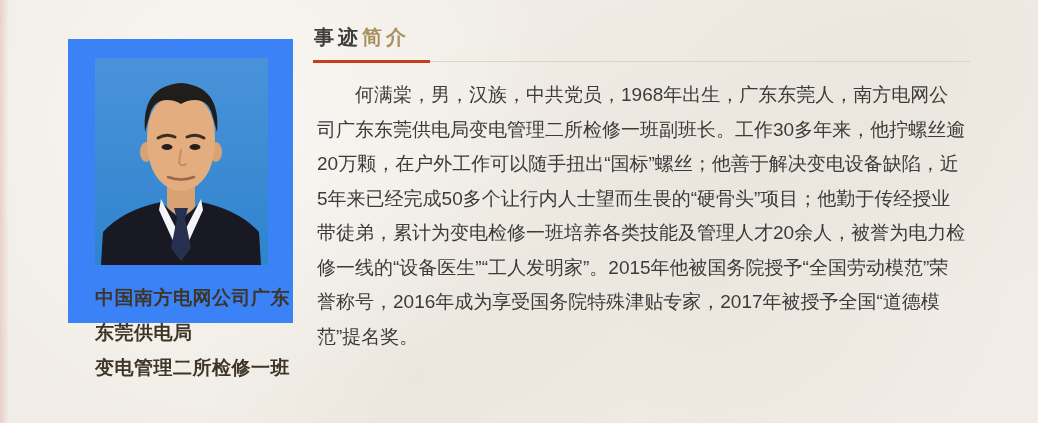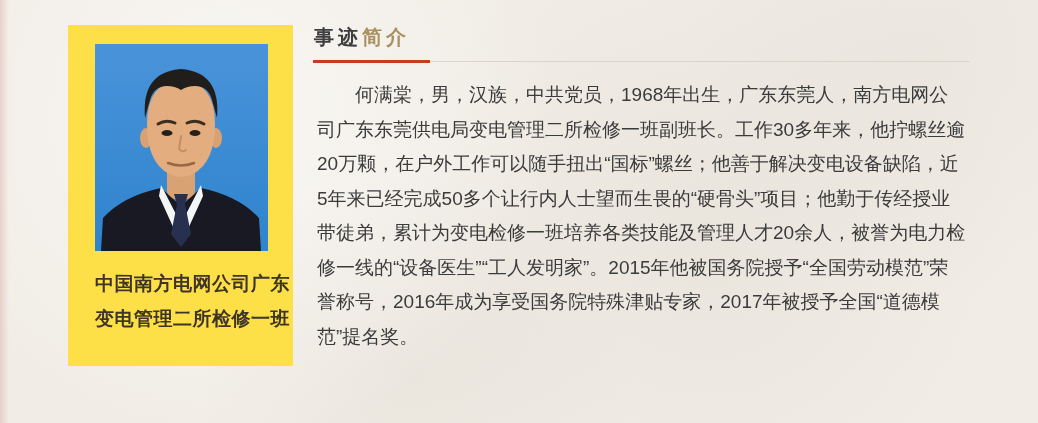--- a/index.html
+++ b/index.html
@@ -25,10 +25,10 @@
   .profile-card {
     position: absolute;
     left: 68px;
-    top: 25px;
+    top: 39px;
     width: 225px;
-    height: 341px;
-    background: #fde047;
+    height: 284px;
+    background: #3b82f6;
   }
   .photo-frame {
     position: absolute;

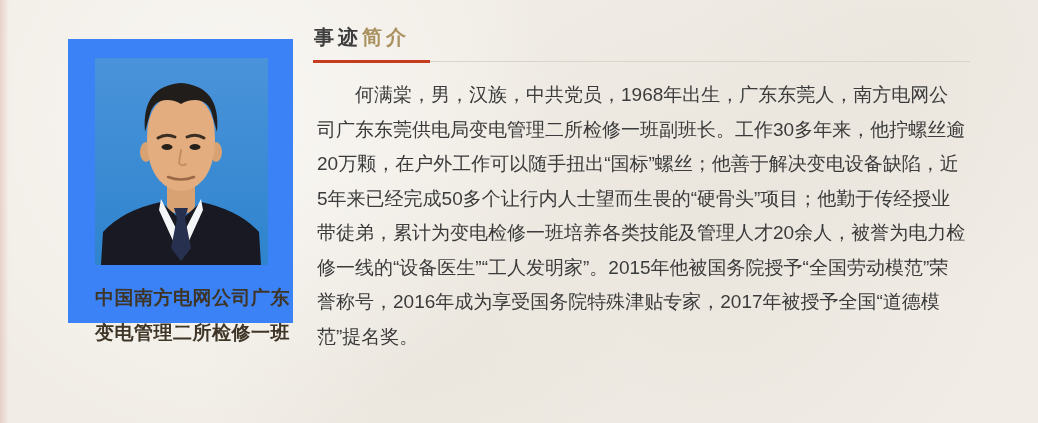--- a/index.html
+++ b/index.html
@@ -142,6 +142,7 @@
 
   <div class="card-caption">
     <div class="cap-line">中国南方电网公司广东</div>
+    <div class="cap-line">东莞供电局</div>
     <div class="cap-line">变电管理二所检修一班</div>
   </div>
 

